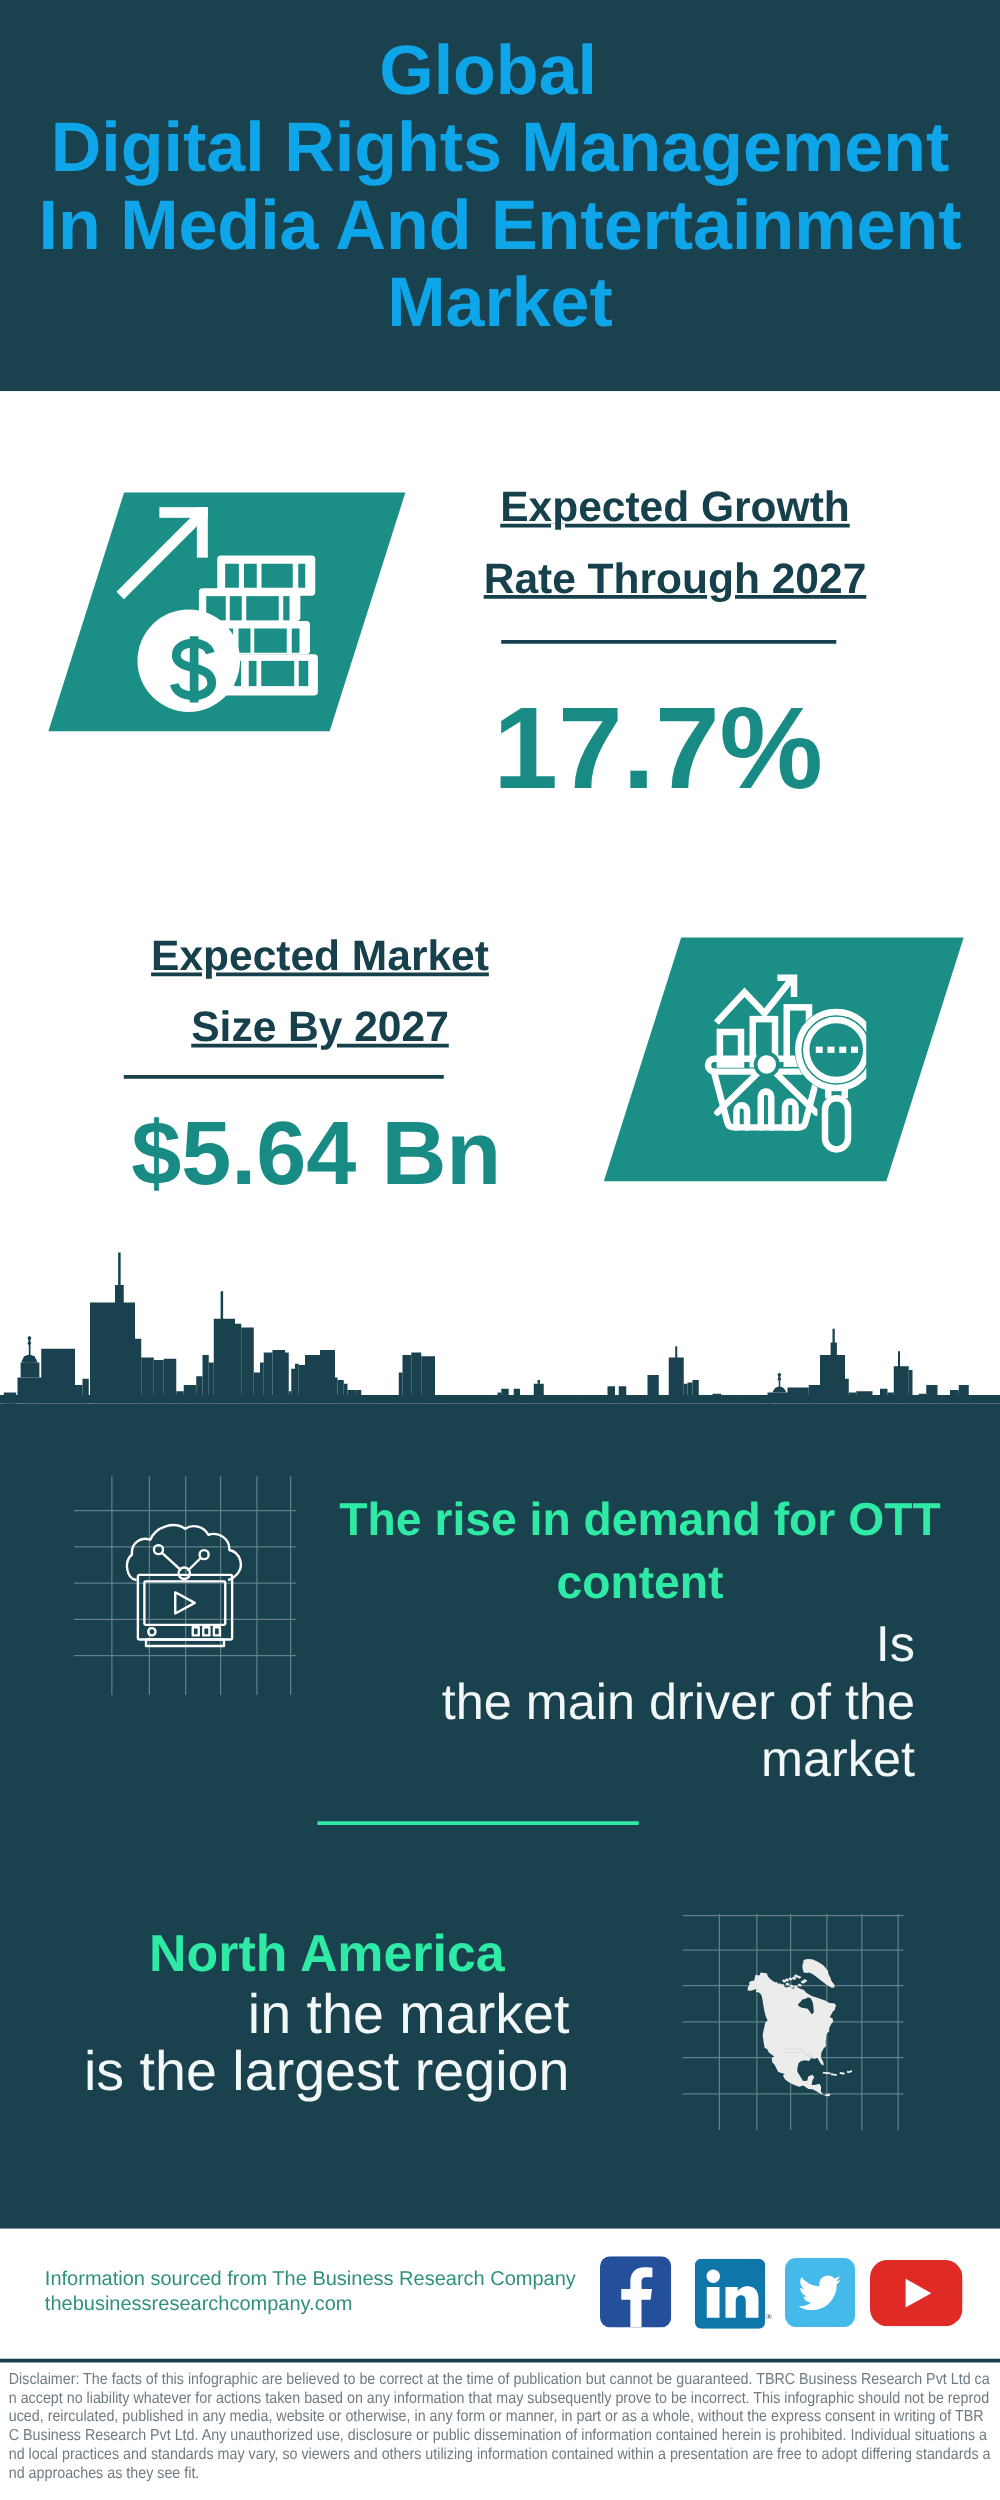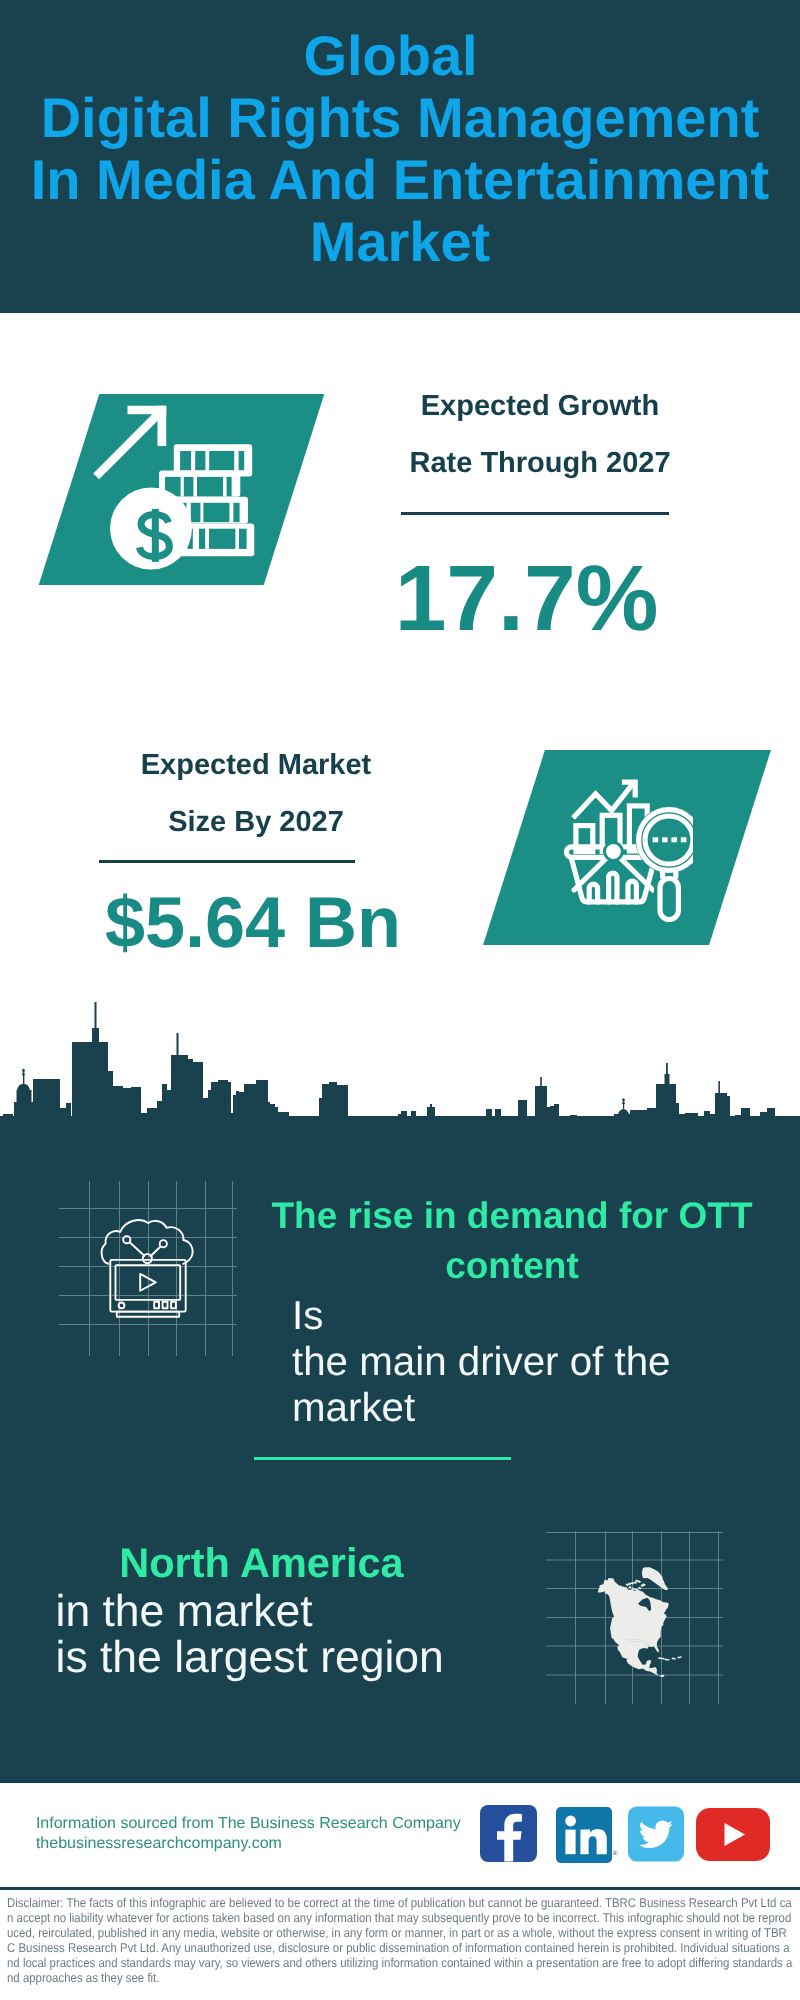--- a/index.html
+++ b/index.html
@@ -19,7 +19,7 @@
   .para2{left:514px;top:437px;width:226px;height:195px;}
   .ico{position:absolute;display:block;}
 
-  .stat-head{position:absolute;font-weight:bold;font-size:29px;line-height:57px;color:#16404b;text-align:center;}
+  .stat-head{position:absolute;font-weight:bold;font-size:34px;line-height:57px;color:#16404b;text-align:center;text-decoration:underline;}
   .stat-rule{position:absolute;height:3px;background:#16404b;}
   .stat-val{position:absolute;font-weight:bold;color:#188c84;text-align:center;line-height:1;}
 

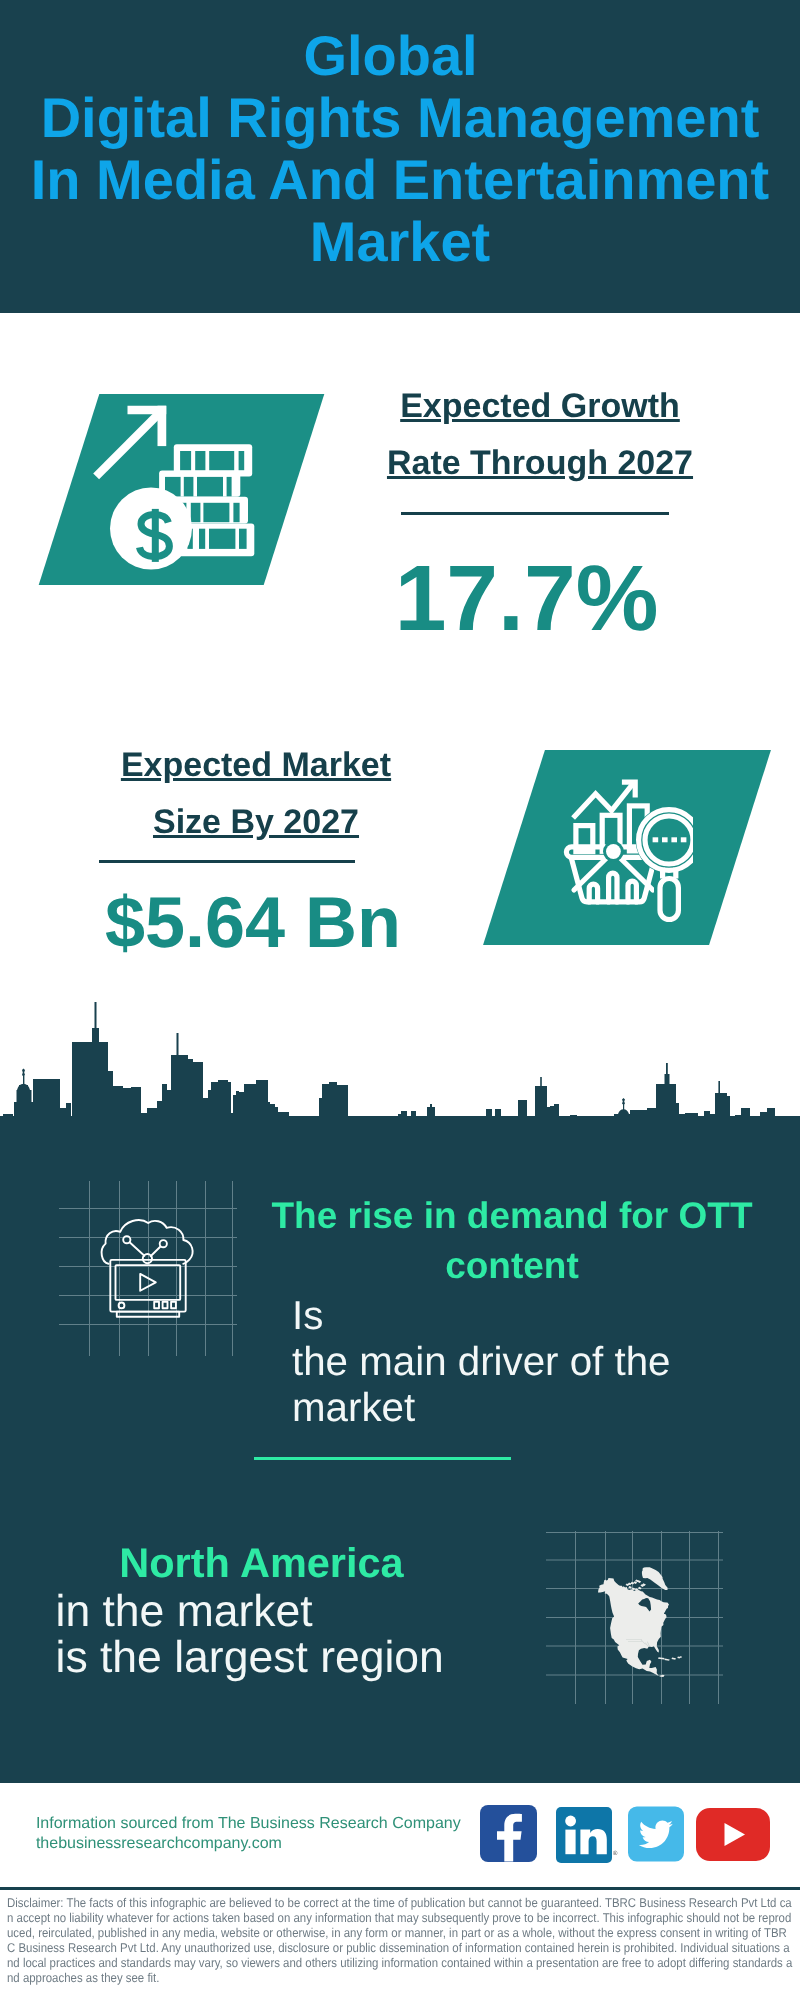--- a/index.html
+++ b/index.html
@@ -37,7 +37,7 @@
   .dark{position:absolute;left:0;top:1123px;width:800px;height:660px;background:#19414e;overflow:hidden;}
   .gridbox{position:absolute;display:block;}
   .d-green{position:absolute;color:#2eeaa4;font-weight:bold;text-align:center;}
-  .d-white{position:absolute;color:#f2f7f7;text-align:left;}
+  .d-white{position:absolute;color:#f2f7f7;text-align:right;}
   .d-rule{position:absolute;height:3.4px;background:#2eeaa4;}
 
   #ott-green{left:262px;top:67.75px;width:500px;font-size:37px;line-height:50px;}

